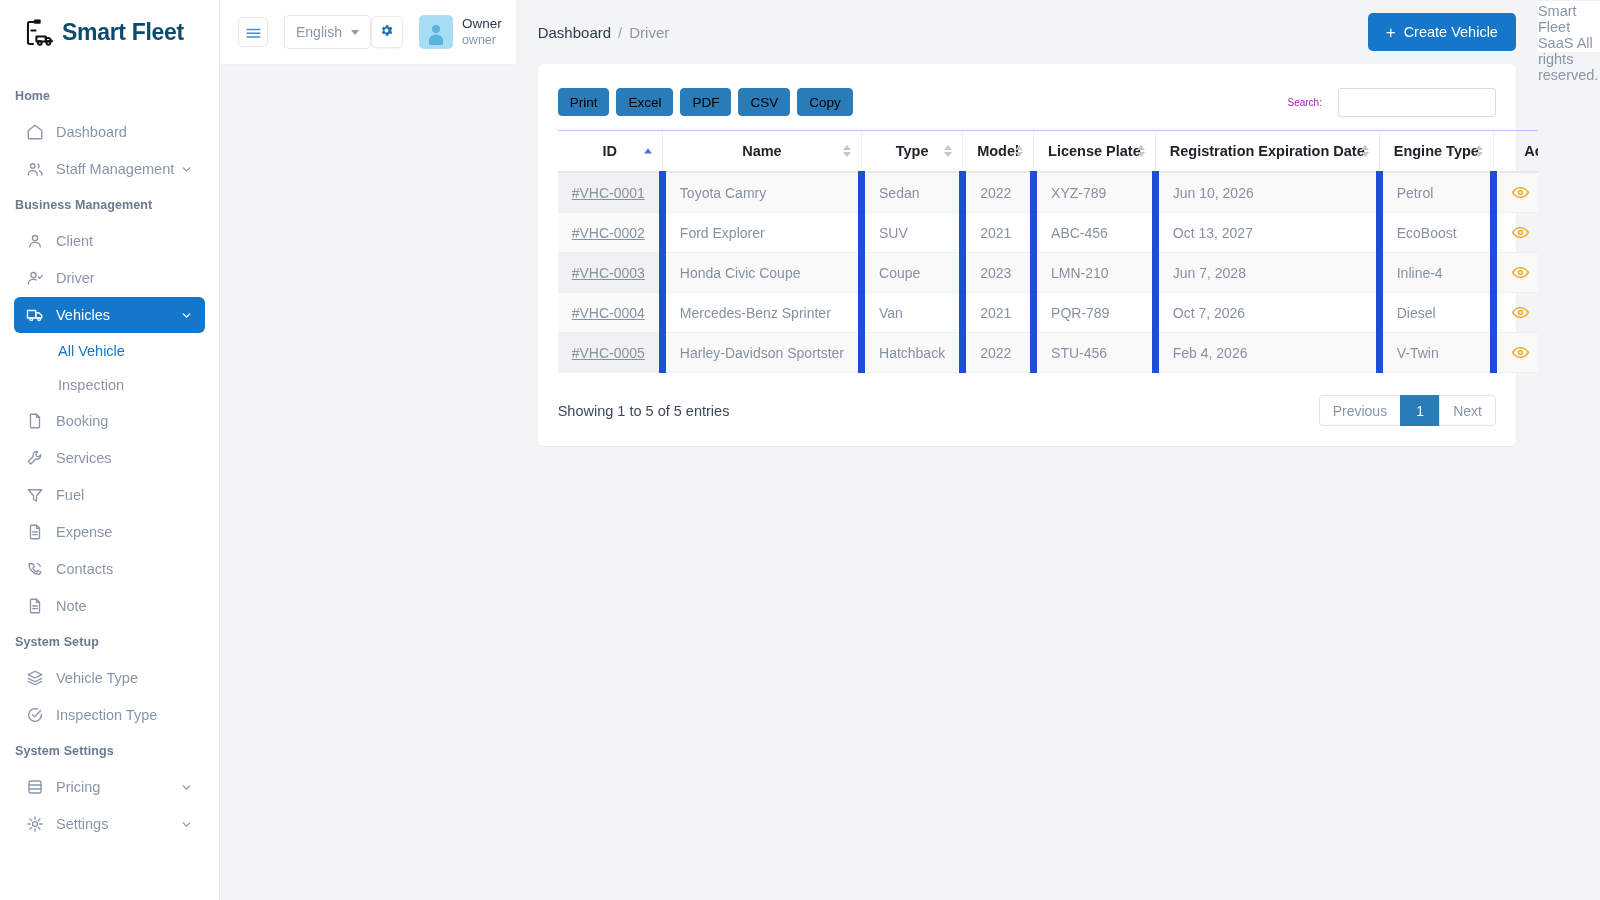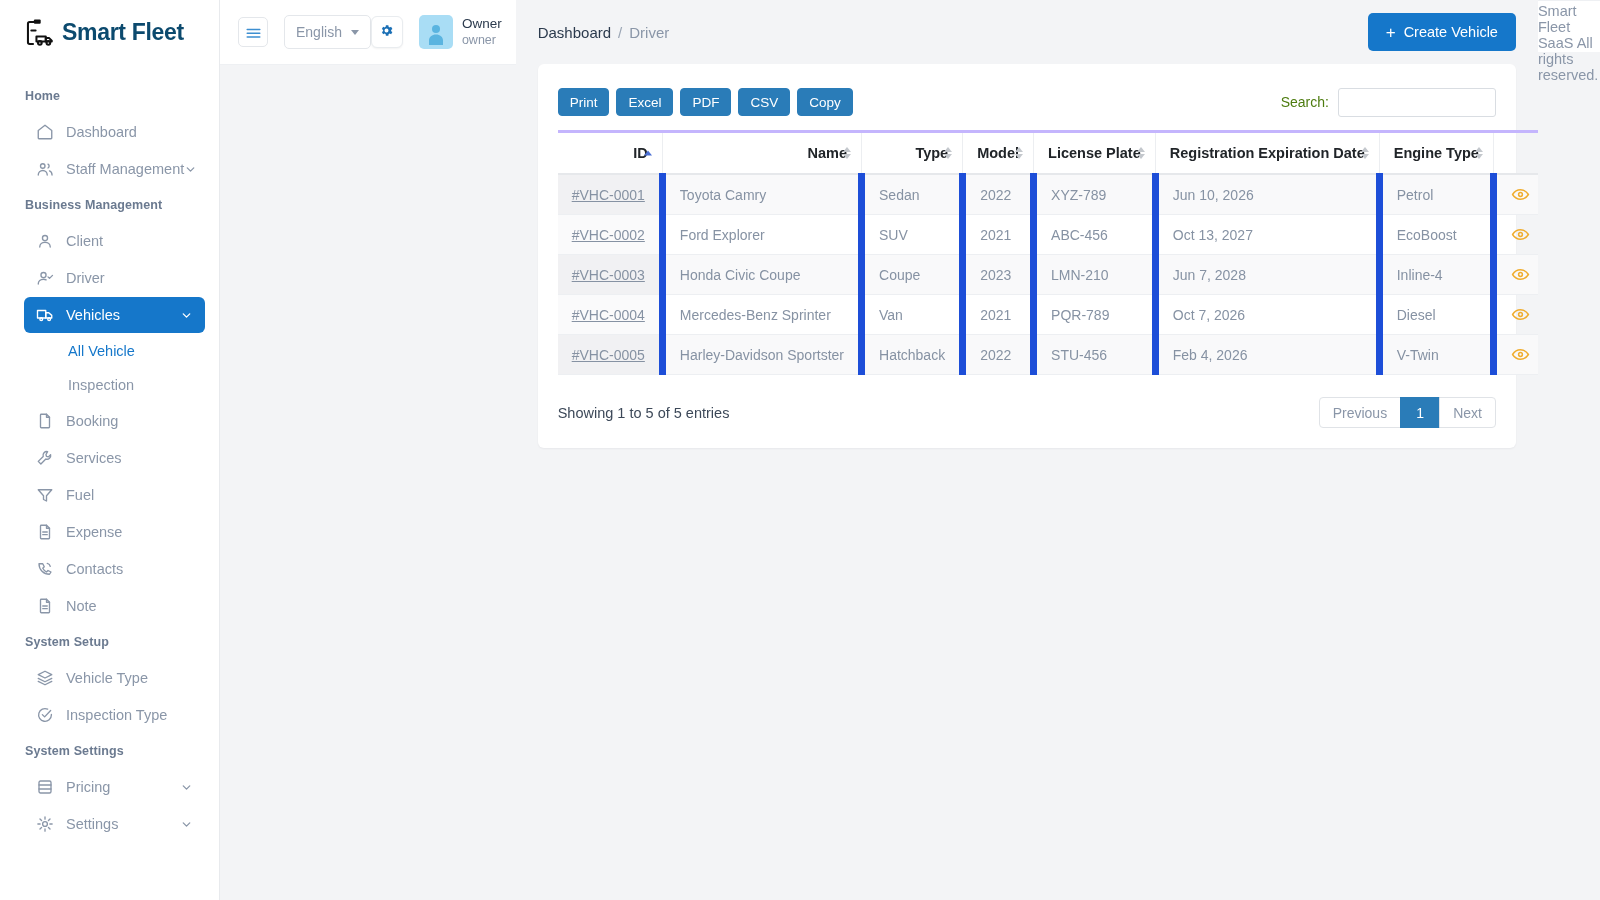--- a/index.html
+++ b/index.html
@@ -31,7 +31,7 @@
     font-size: 23px; font-weight: bold; color: #0c4a6e;
     letter-spacing: -0.3px; margin-left: 6px;
   }
-  .nav { padding: 14px 0 10px 0; flex: 1 1 auto; margin-left: 10px; }
+  .nav { padding: 14px 0 10px 0; flex: 1 1 auto; }
   .nav-section {
     font-size: 12.5px; font-weight: bold; color: #6b7a90;
     padding: 10px 0 10px 15px;

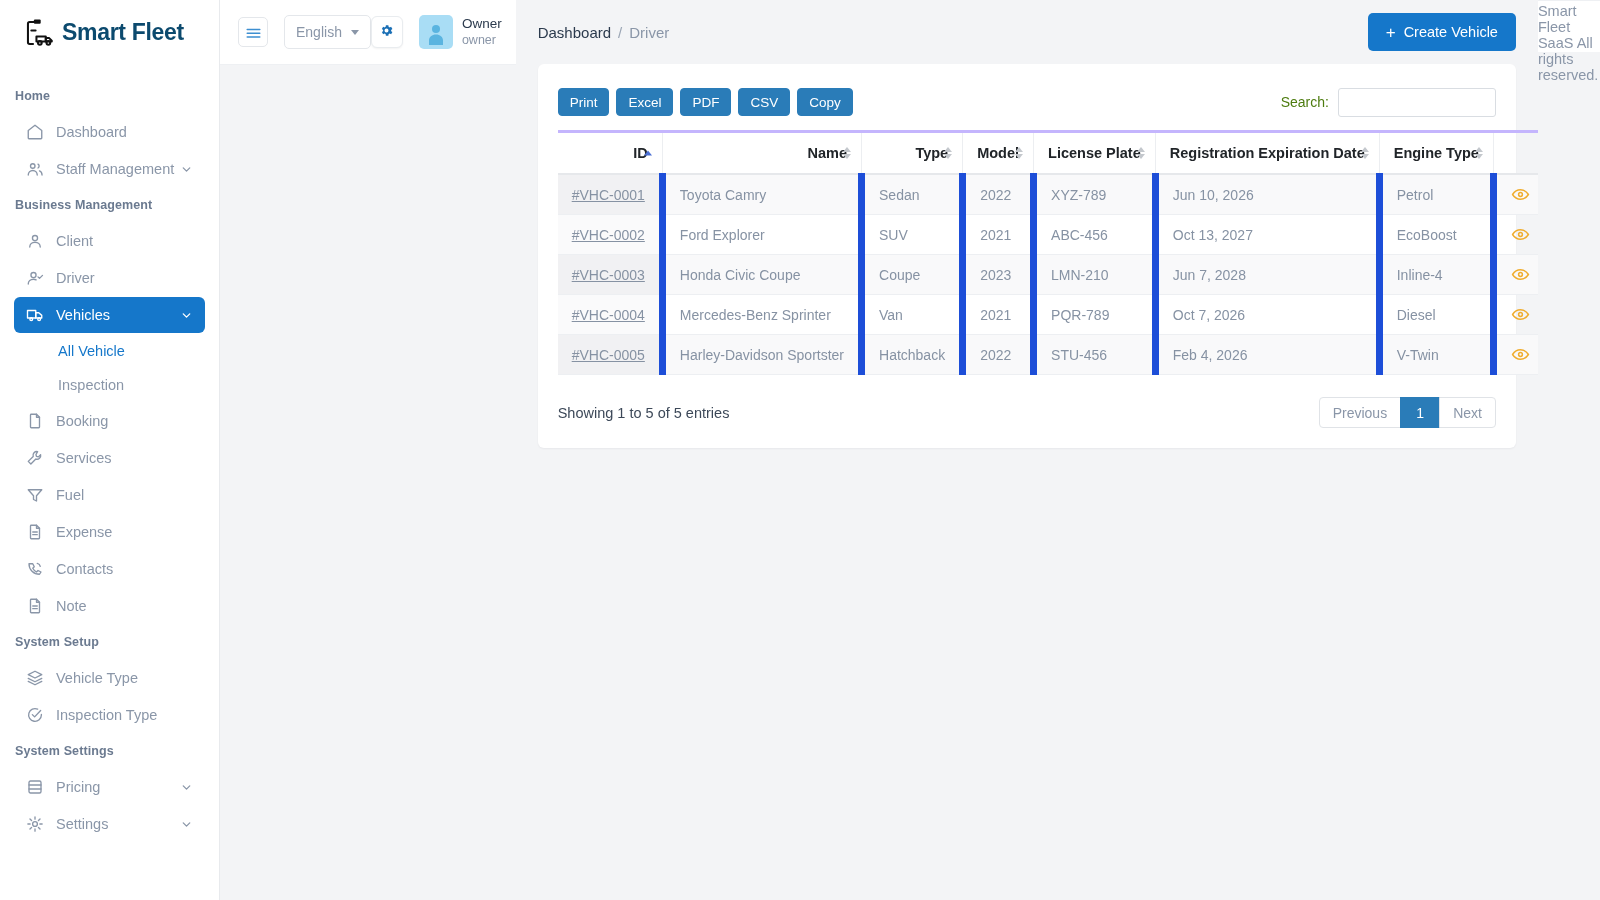--- a/index.html
+++ b/index.html
@@ -171,7 +171,7 @@
   .tools-row { display: flex; align-items: center; height: 40px; }
   .xbtn {
     height: 28px;
-    background: #2a7cb8; color: #ffffff;
+    background: #2a7cb8; color: #000000;
     border: 1px solid #2a7cb8; border-radius: 4px;
     font-size: 13.5px;
     padding: 0 11px;

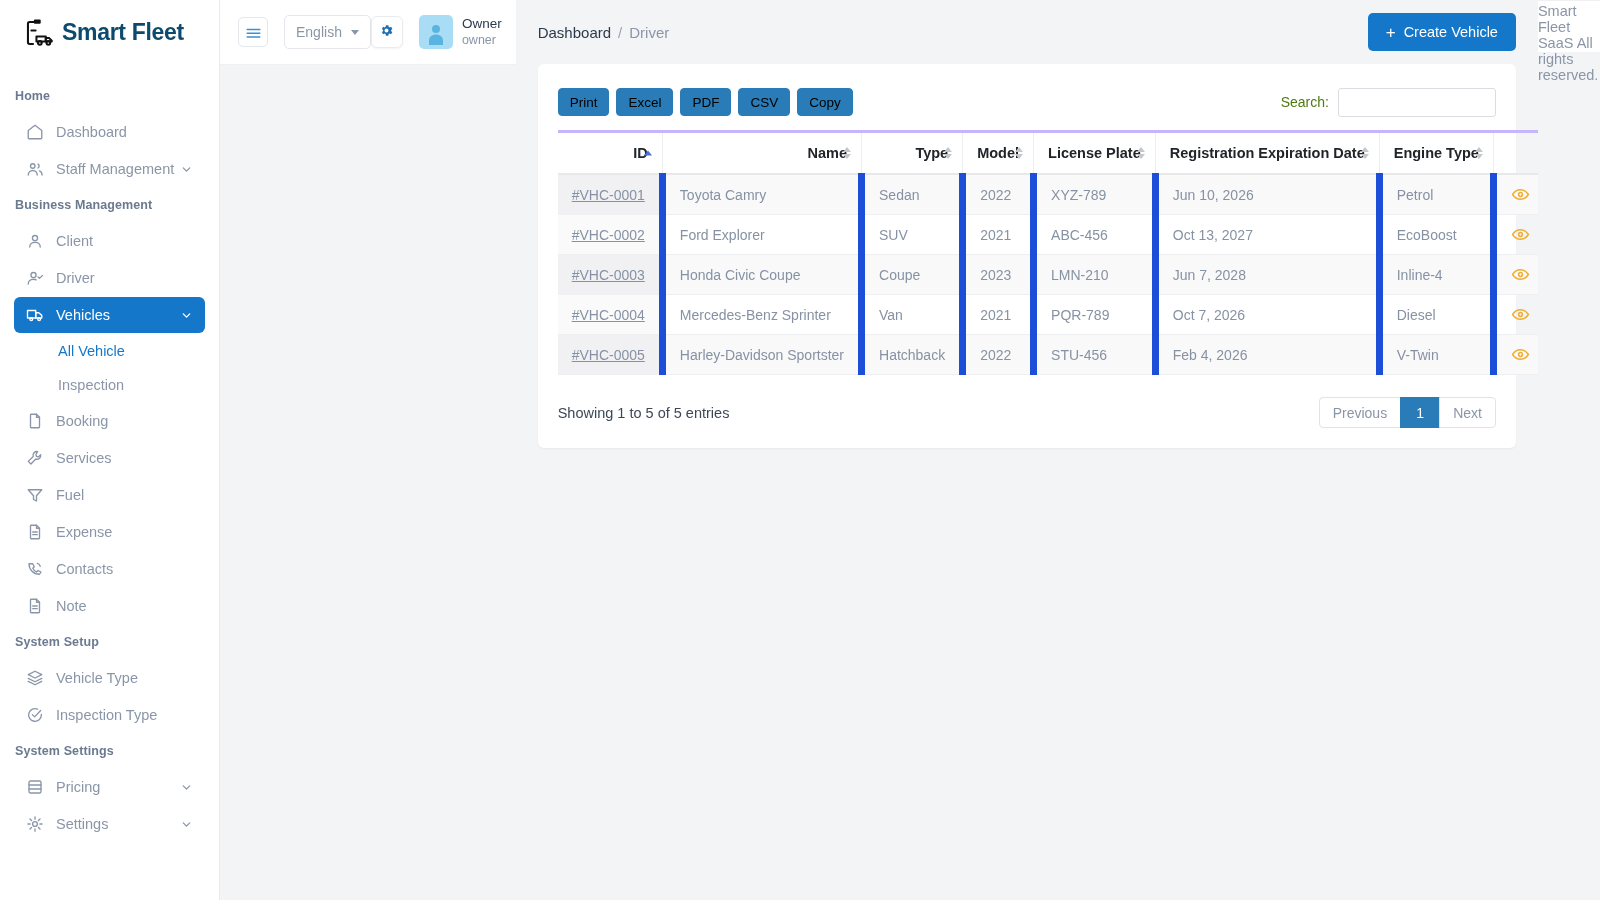--- a/index.html
+++ b/index.html
@@ -180,7 +180,7 @@
     font-family: inherit;
   }
   .search-wrap { margin-left: auto; display: flex; align-items: center; }
-  .search-label { font-size: 14px; color: #4d7c0f; margin-right: 9px; }
+  .search-label { font-size: 10px; color: #a21caf; margin-right: 16px; }
   .search-input {
     width: 158px; height: 29px;
     border: 1px solid #d9dde2; border-radius: 3px;

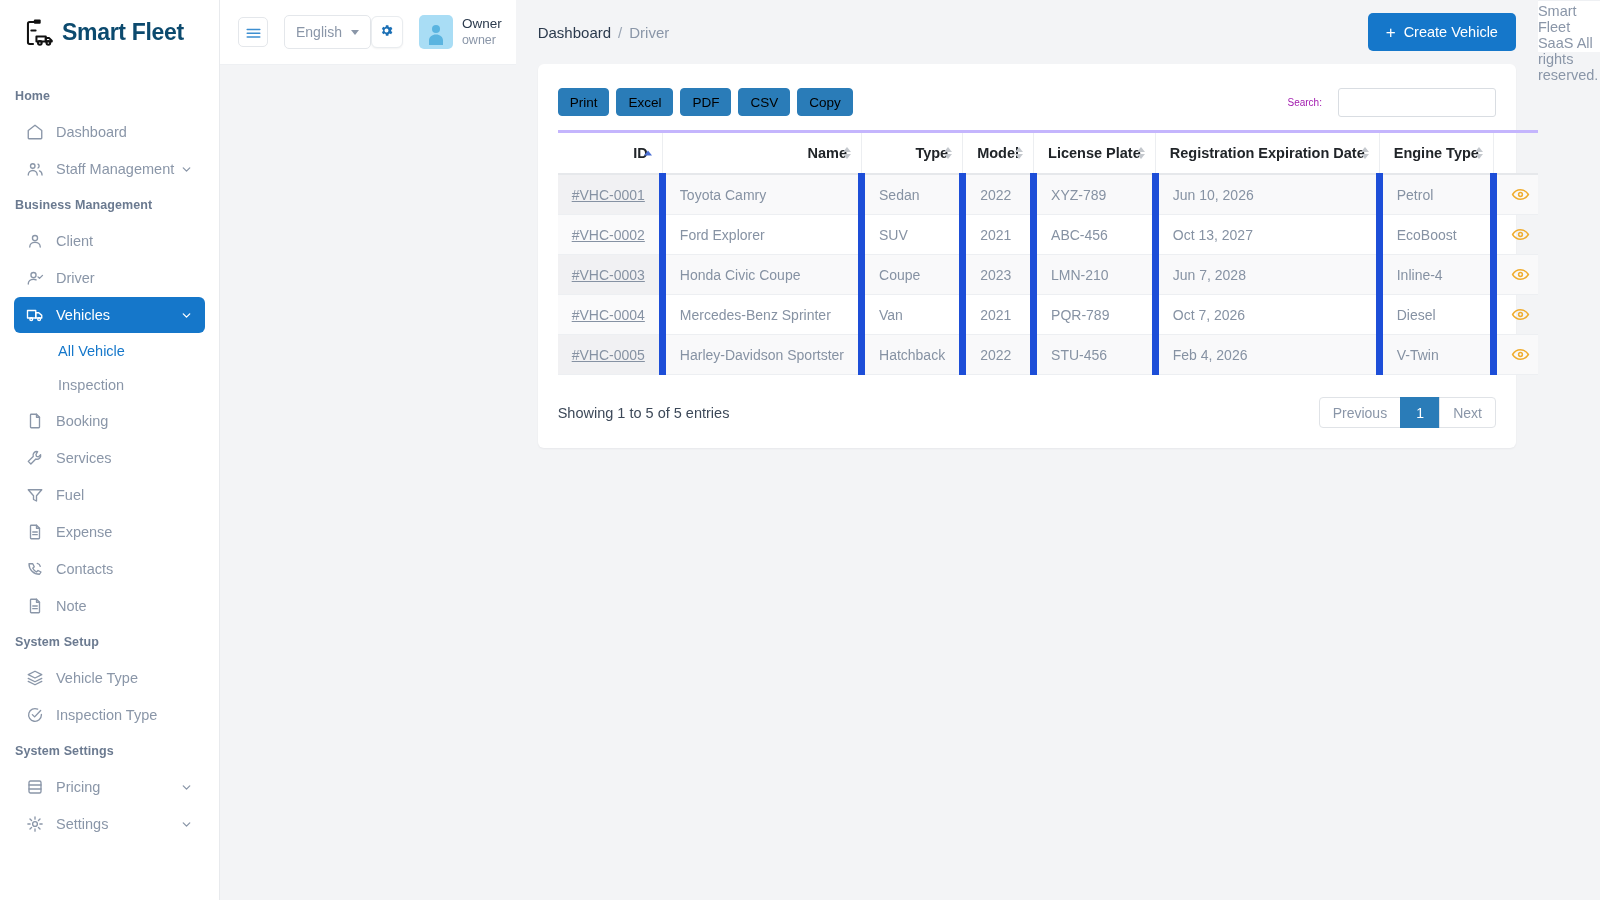--- a/index.html
+++ b/index.html
@@ -191,11 +191,11 @@
 
   table { width: 100%; border-collapse: collapse; margin-top: 8px; }
   thead th {
-    border-top: 3px solid #c4b5fd;
+    border-top: 1px solid #c4b5fd;
     border-bottom: 2px solid #e6e8eb;
     border-left: 1px solid #eceef1;
     font-size: 14.5px; font-weight: bold; color: #212529;
-    text-align: right;
+    text-align: center;
     padding: 12px 14px;
     position: relative;
     white-space: nowrap;

